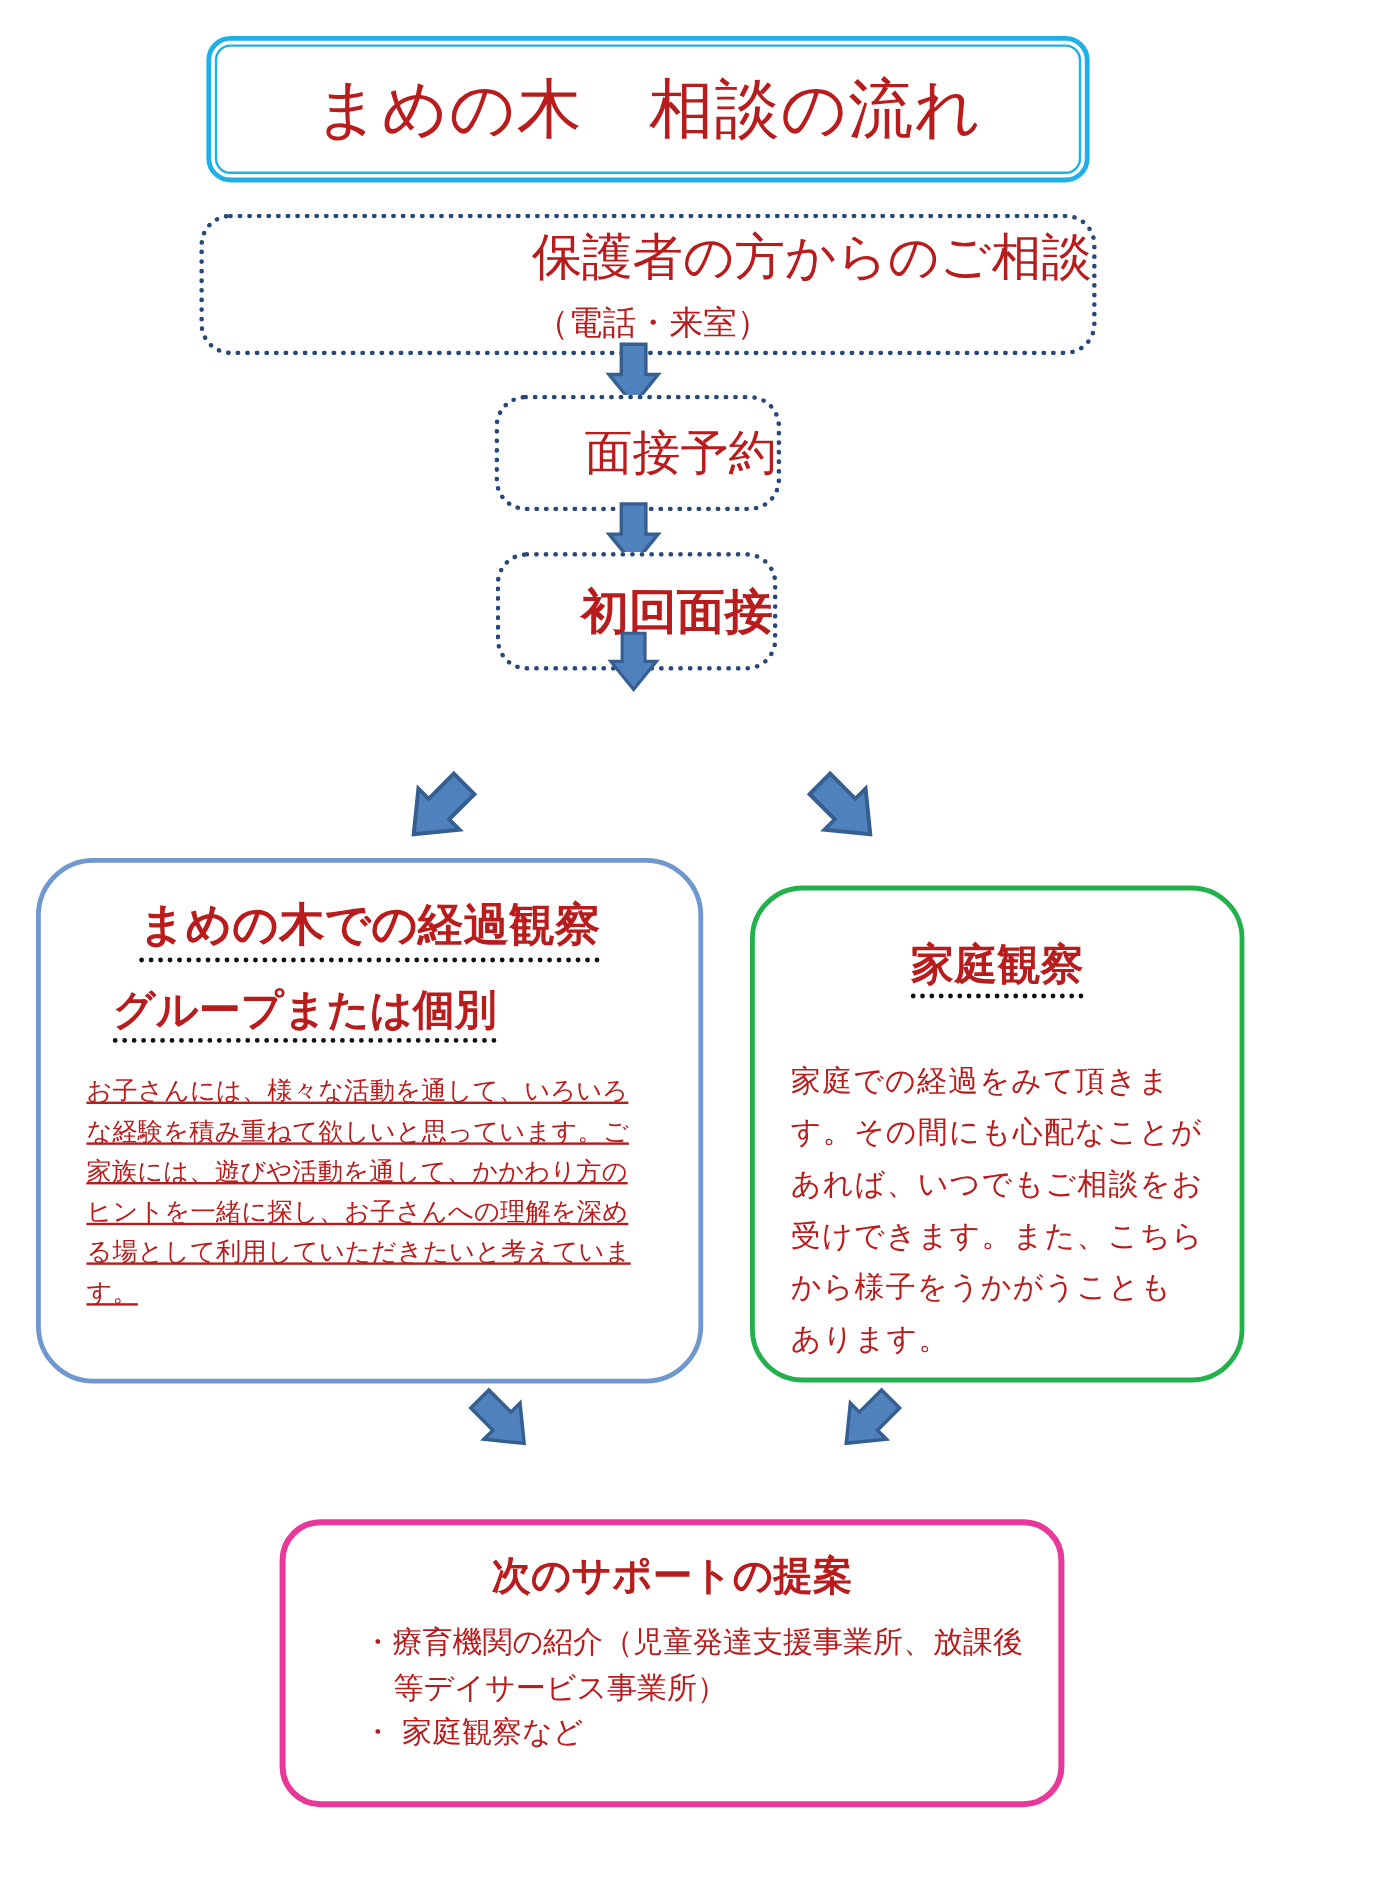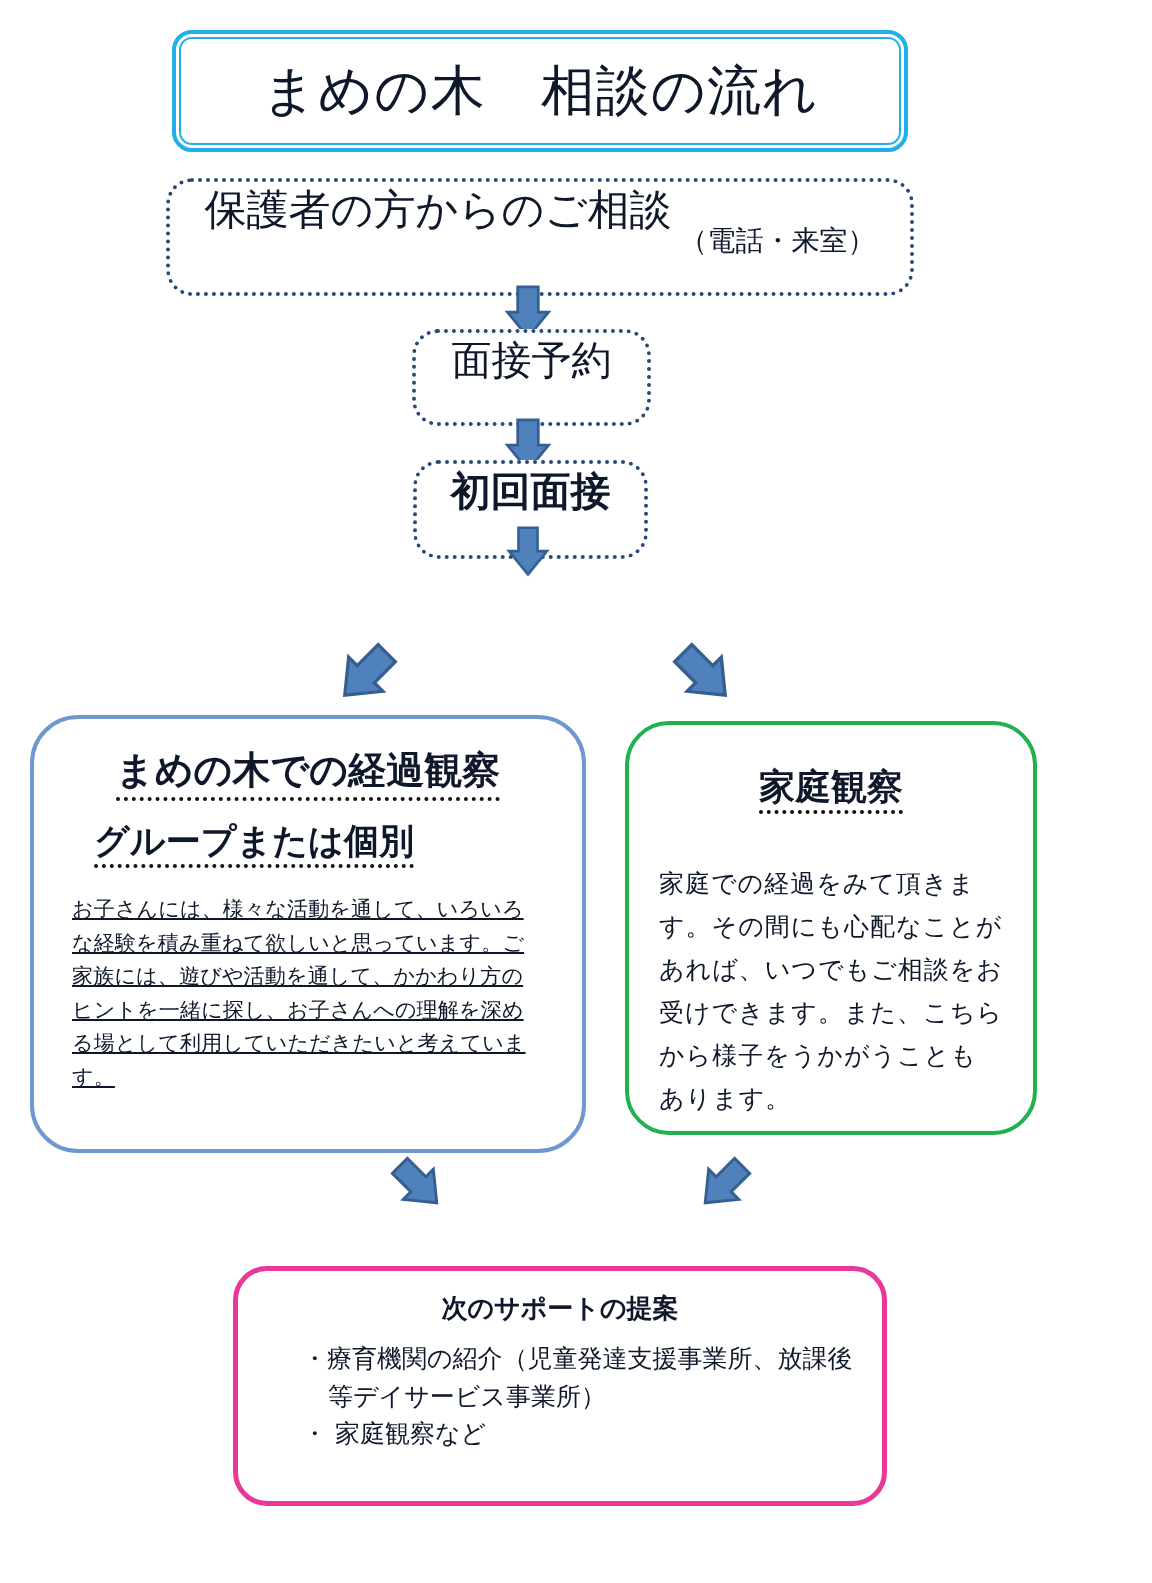--- a/index.html
+++ b/index.html
@@ -5,7 +5,7 @@
   html,body { margin:0; padding:0; background:#ffffff; }
   .canvas {
     position:relative; width:1152px; height:1583px; background:#ffffff;
-    font-family:"DejaVu Sans","Liberation Sans",sans-serif; color:#0f172a;
+    font-family:"DejaVu Sans","Liberation Sans",sans-serif; color:#b91c1c;
     overflow:hidden;
   }
 

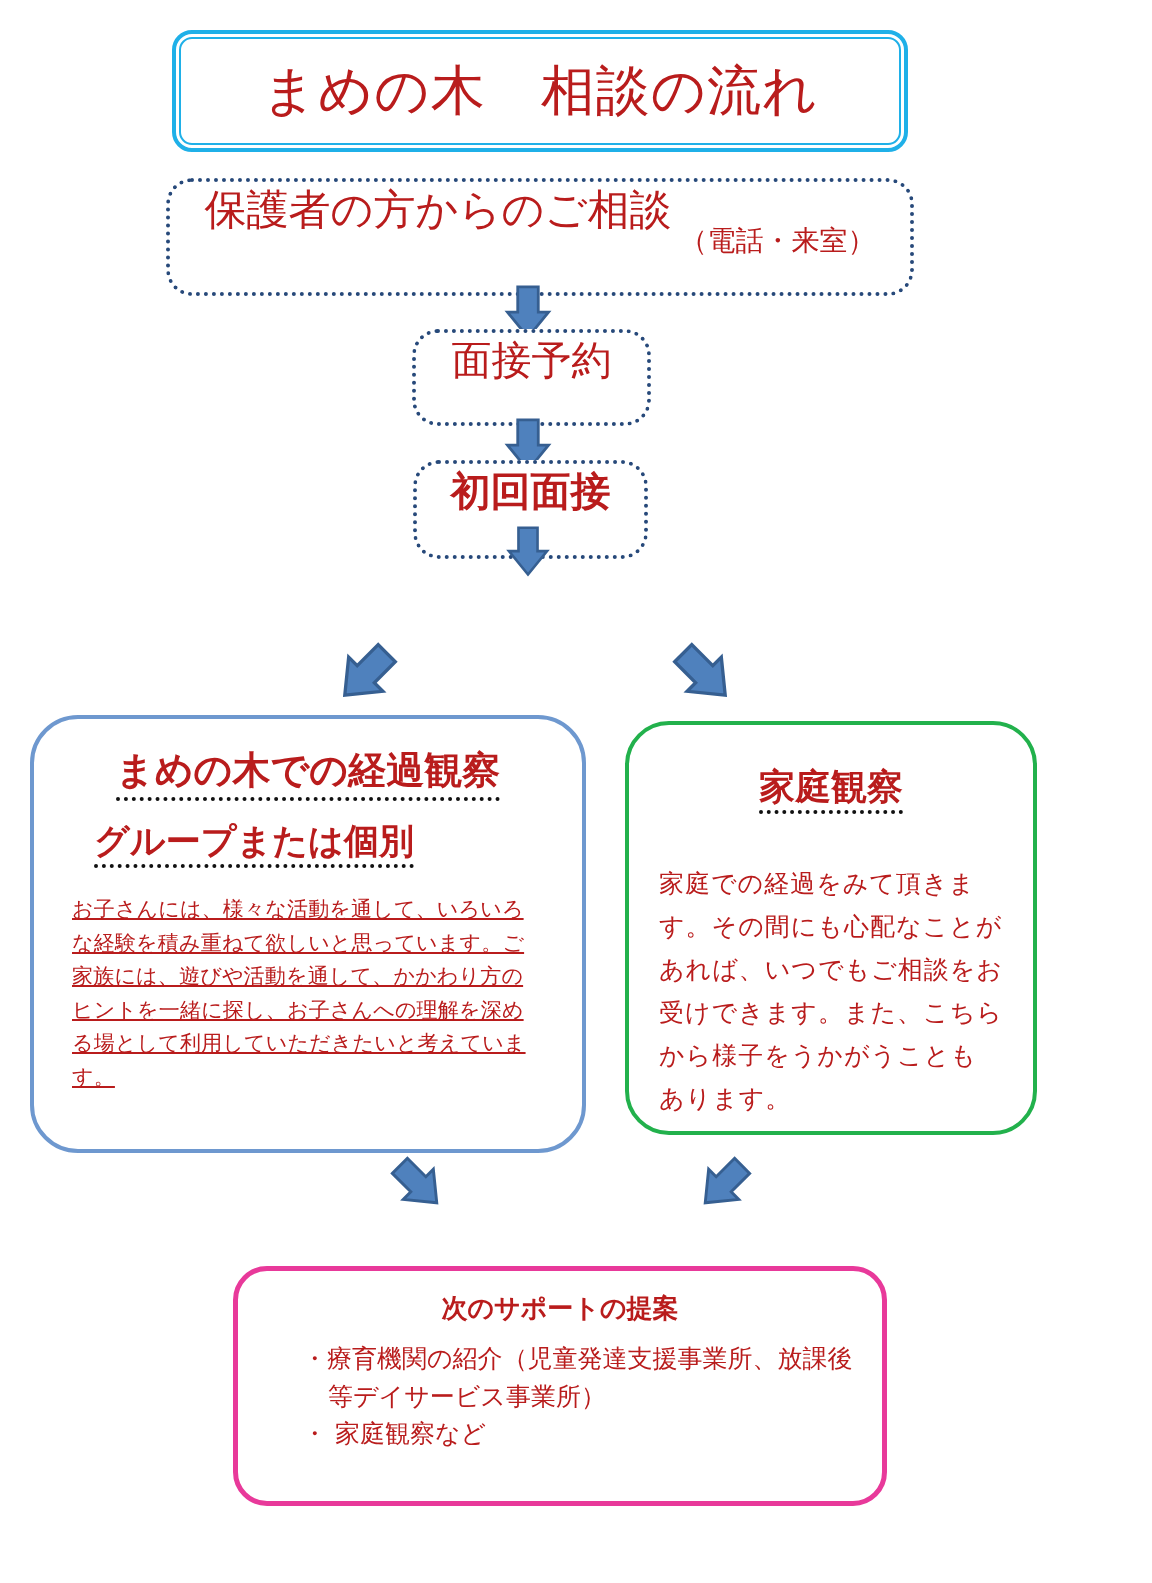--- a/index.html
+++ b/index.html
@@ -25,7 +25,7 @@
   .dotted {
     position:absolute; border:4px dotted #27497a; border-radius:26px;
     box-sizing:border-box; background:#fff;
-    display:flex; align-items:flex-start; justify-content:center; white-space:nowrap;
+    display:flex; align-items:flex-end; justify-content:center; white-space:nowrap;flex-direction:column;
   }
   .step1 { left:166px; top:178px; width:748px; height:118px; font-size:42px; }
   .step1 .sub { font-size:28px; margin-left:8px; align-self:center; padding-top:8px; }

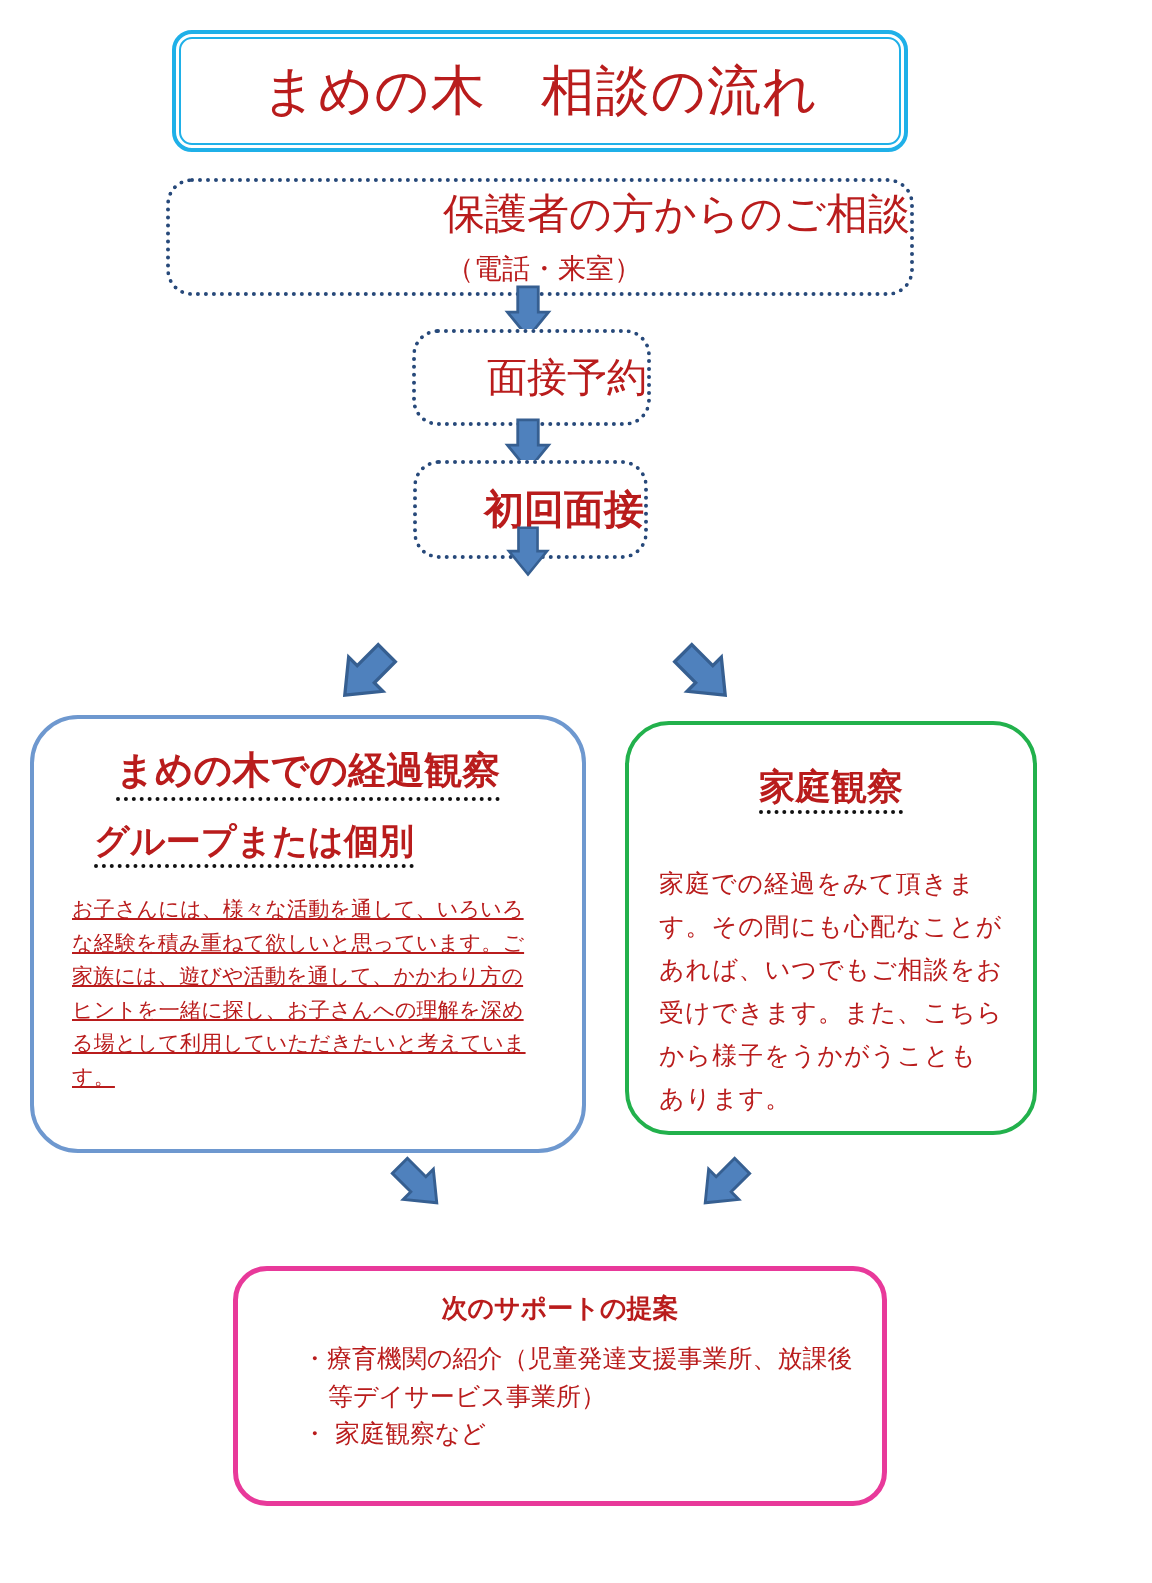--- a/index.html
+++ b/index.html
@@ -50,7 +50,7 @@
     border:4px solid #6e98cf; border-radius:48px; padding:26px 38px 0 38px;
   }
   .right-box {
-    left:625px; top:721px; width:412px; height:414px;
+    left:625px; top:738px; width:412px; height:414px;
     border:4px solid #22b14c; border-radius:44px; padding:38px 30px 0 30px;
   }
   .pink-box {

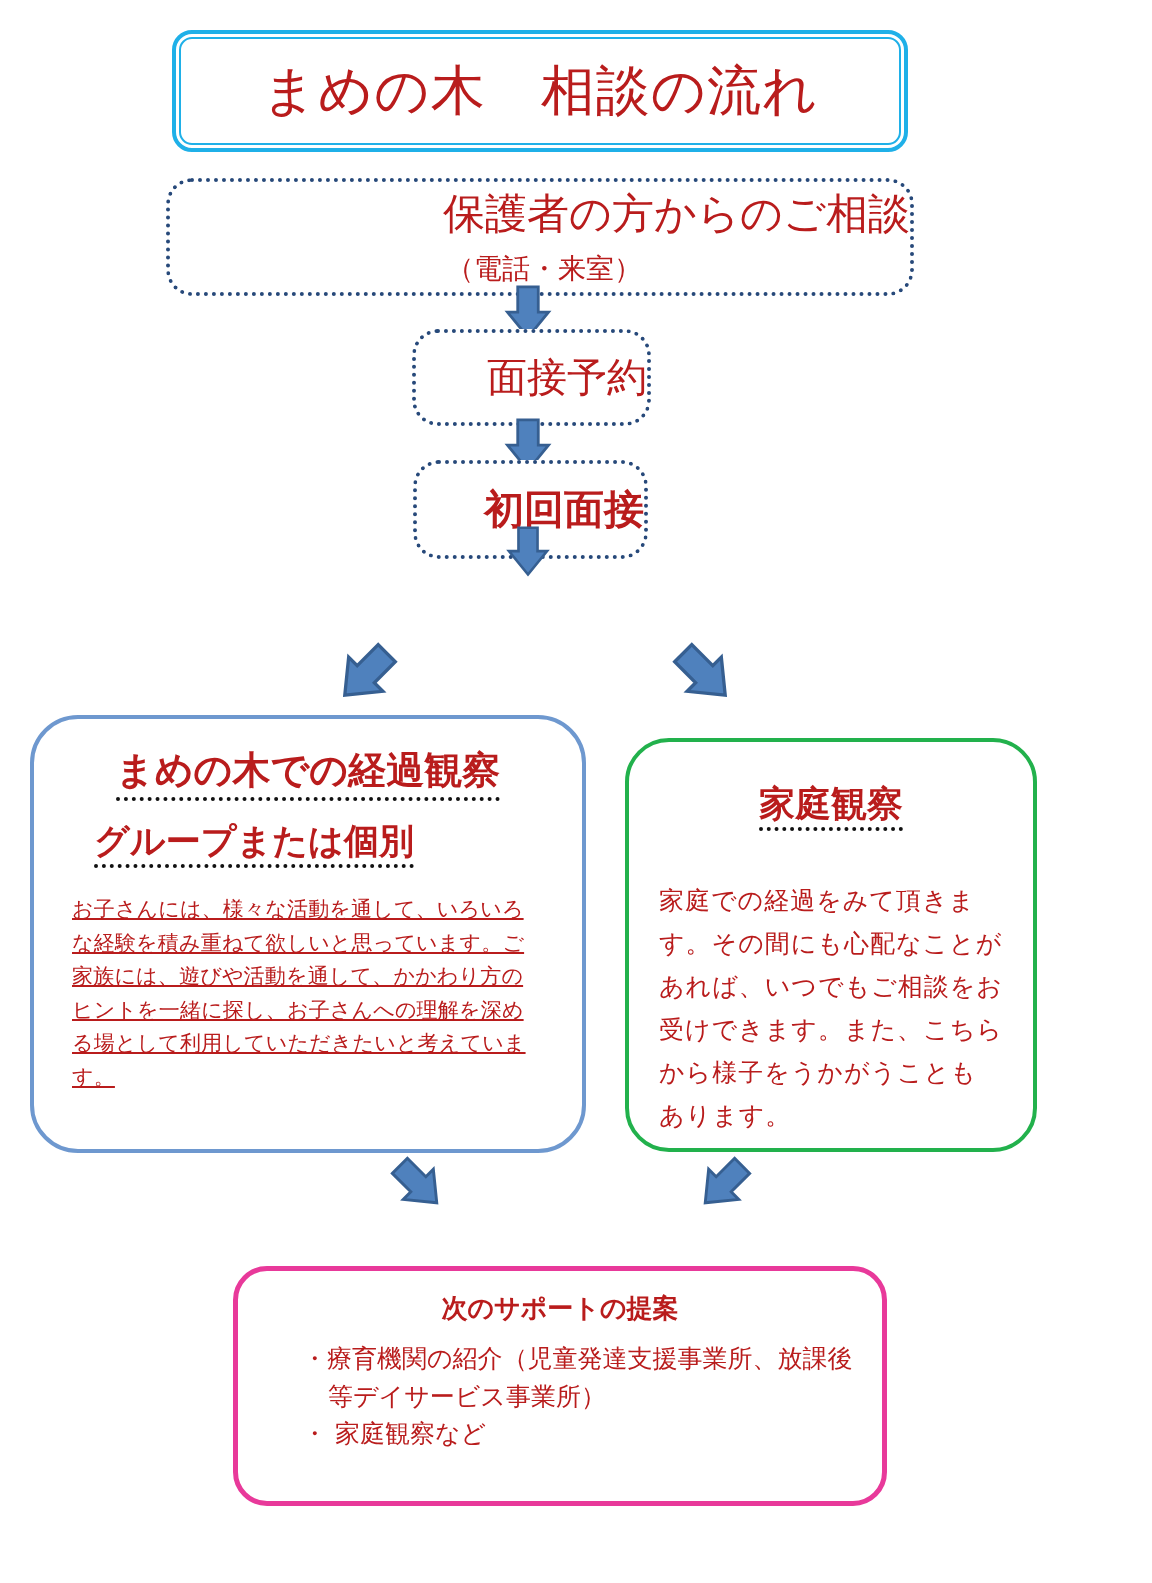--- a/index.html
+++ b/index.html
@@ -67,7 +67,7 @@
   .rb-heading { text-align:center; font-size:36px; font-weight:bold; }
   .rb-body    { margin-top:50px; font-size:25px; line-height:1.72; letter-spacing:1px; }
 
-  .pb-heading { text-align:center; font-size:26px; font-weight:bold; }
+  .pb-heading { text-align:center; font-size:33px; font-weight:bold; }
   .pb-bullets { margin-top:14px; font-size:25px; line-height:1.5;margin-left:36px; }
   .pb-bullets .bullet { padding-left:26px; text-indent:-26px; }
 </style>

